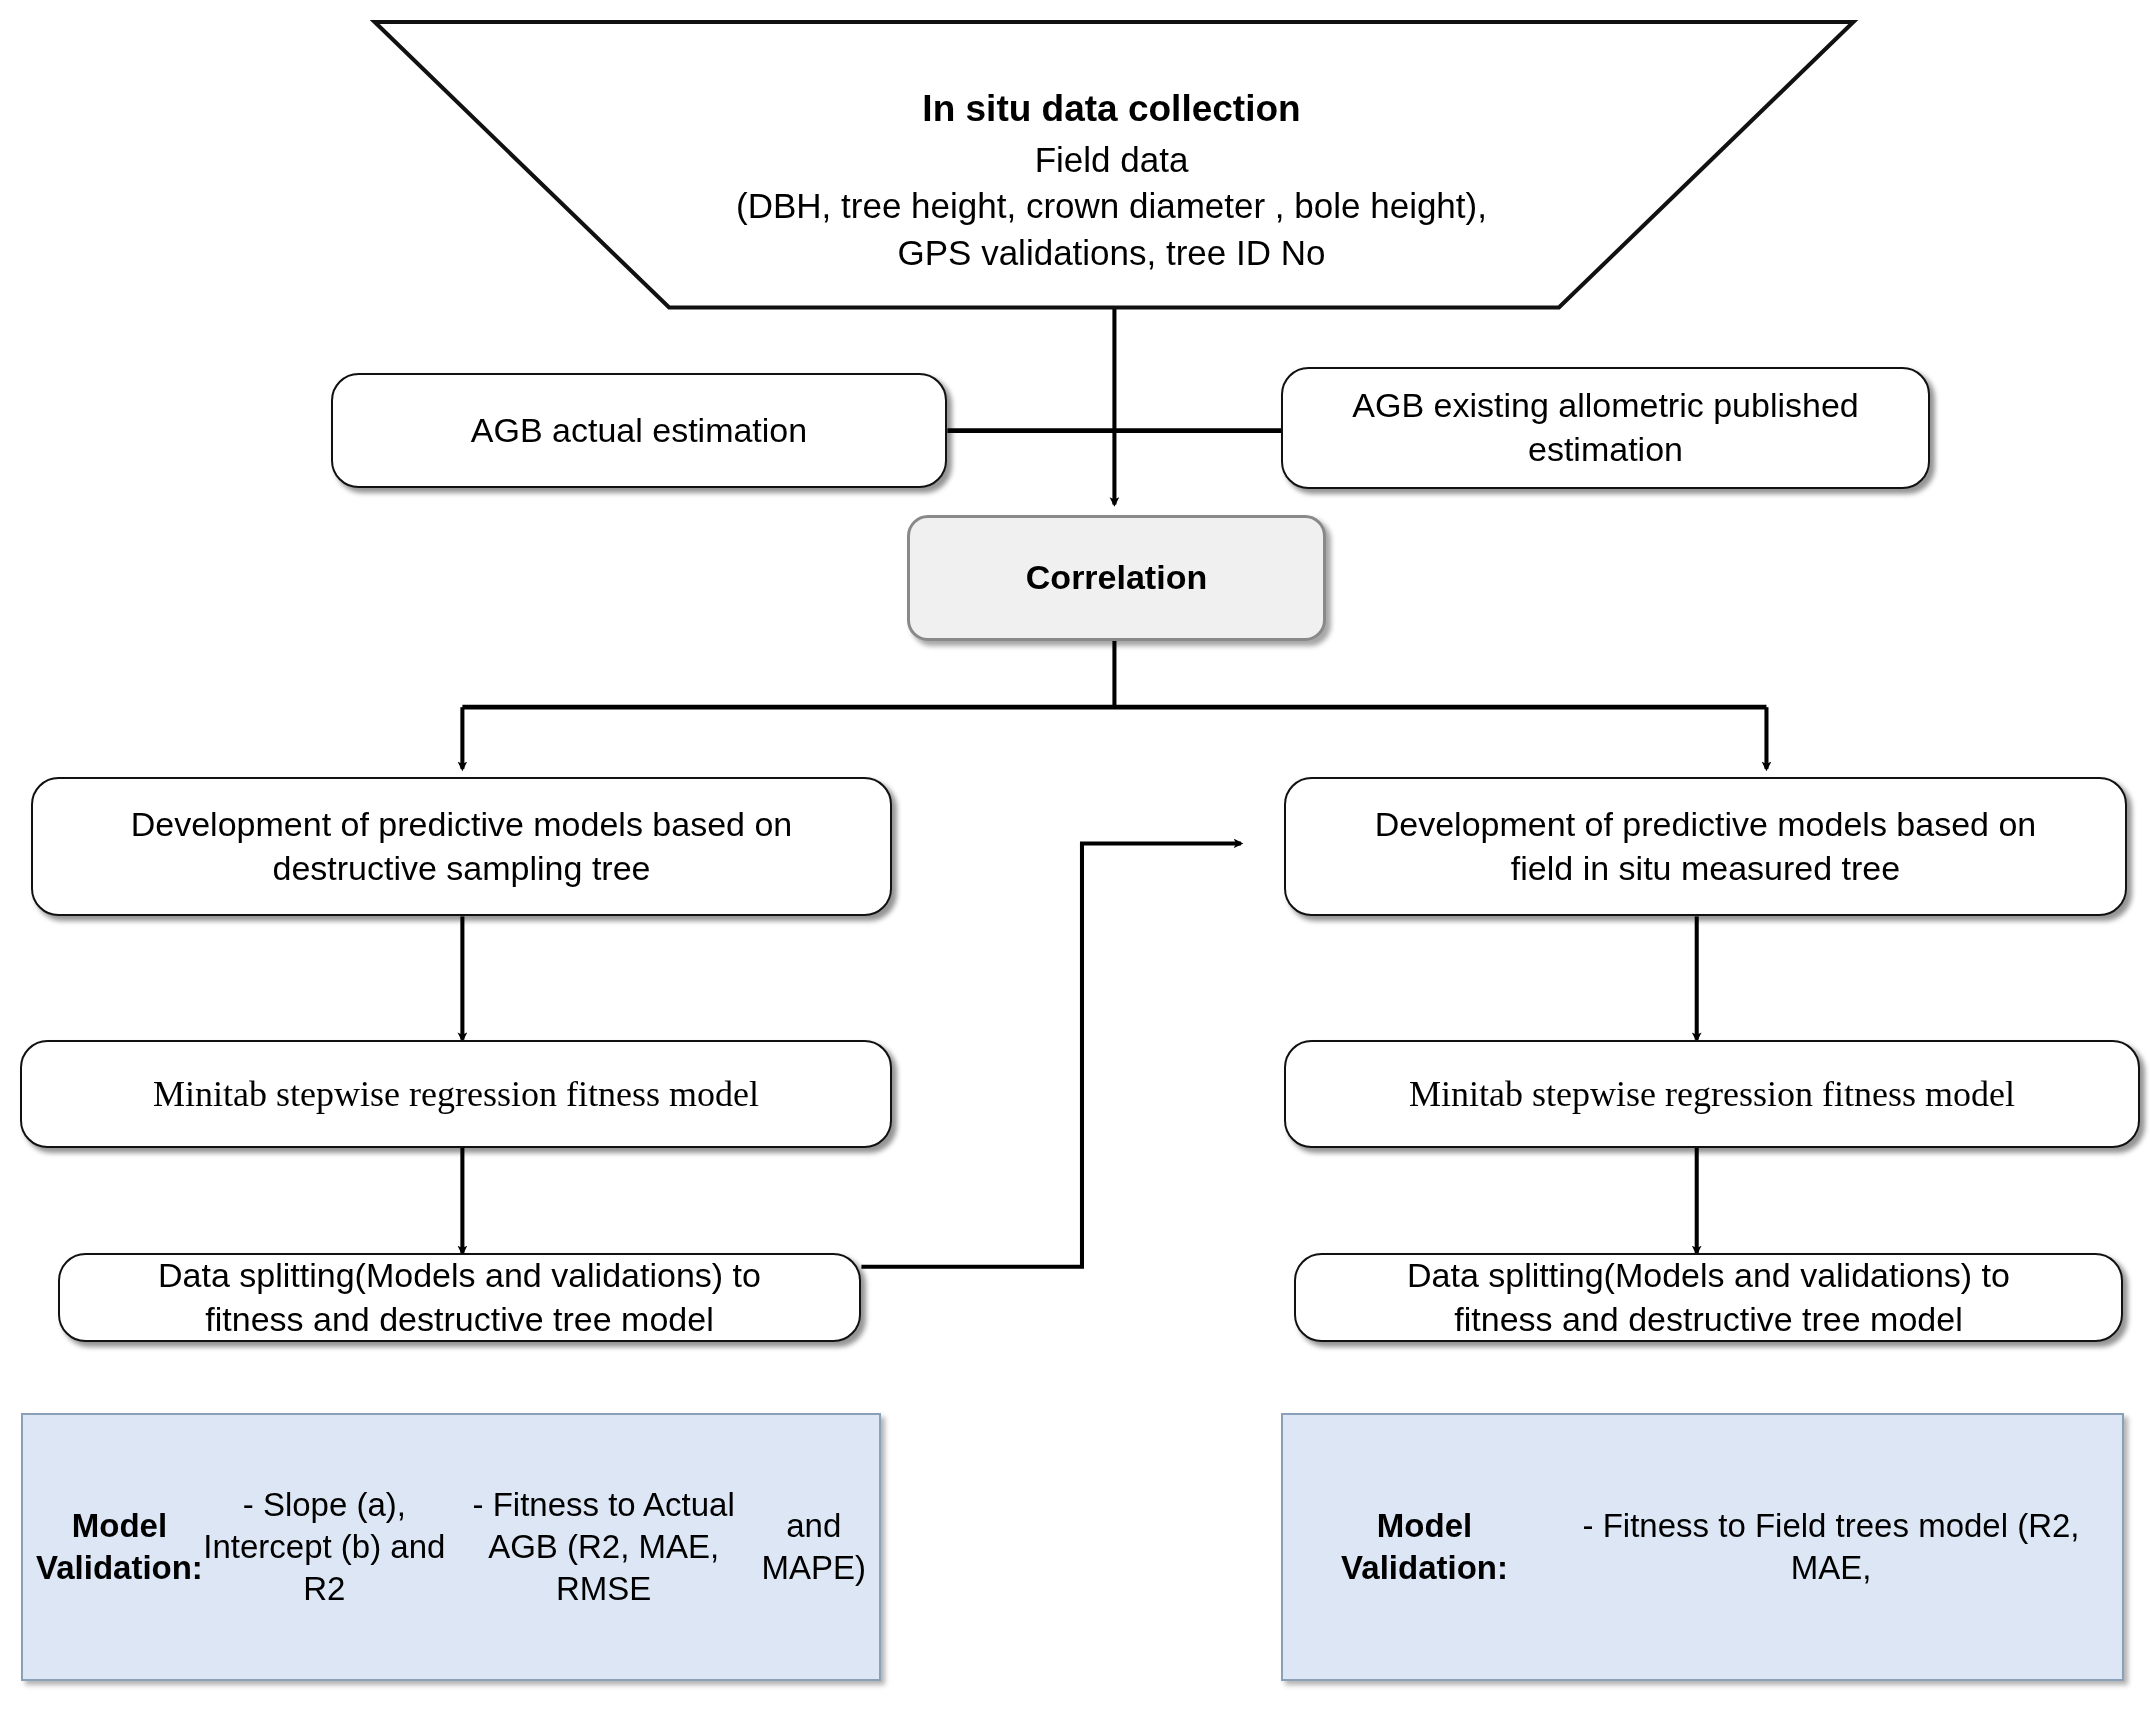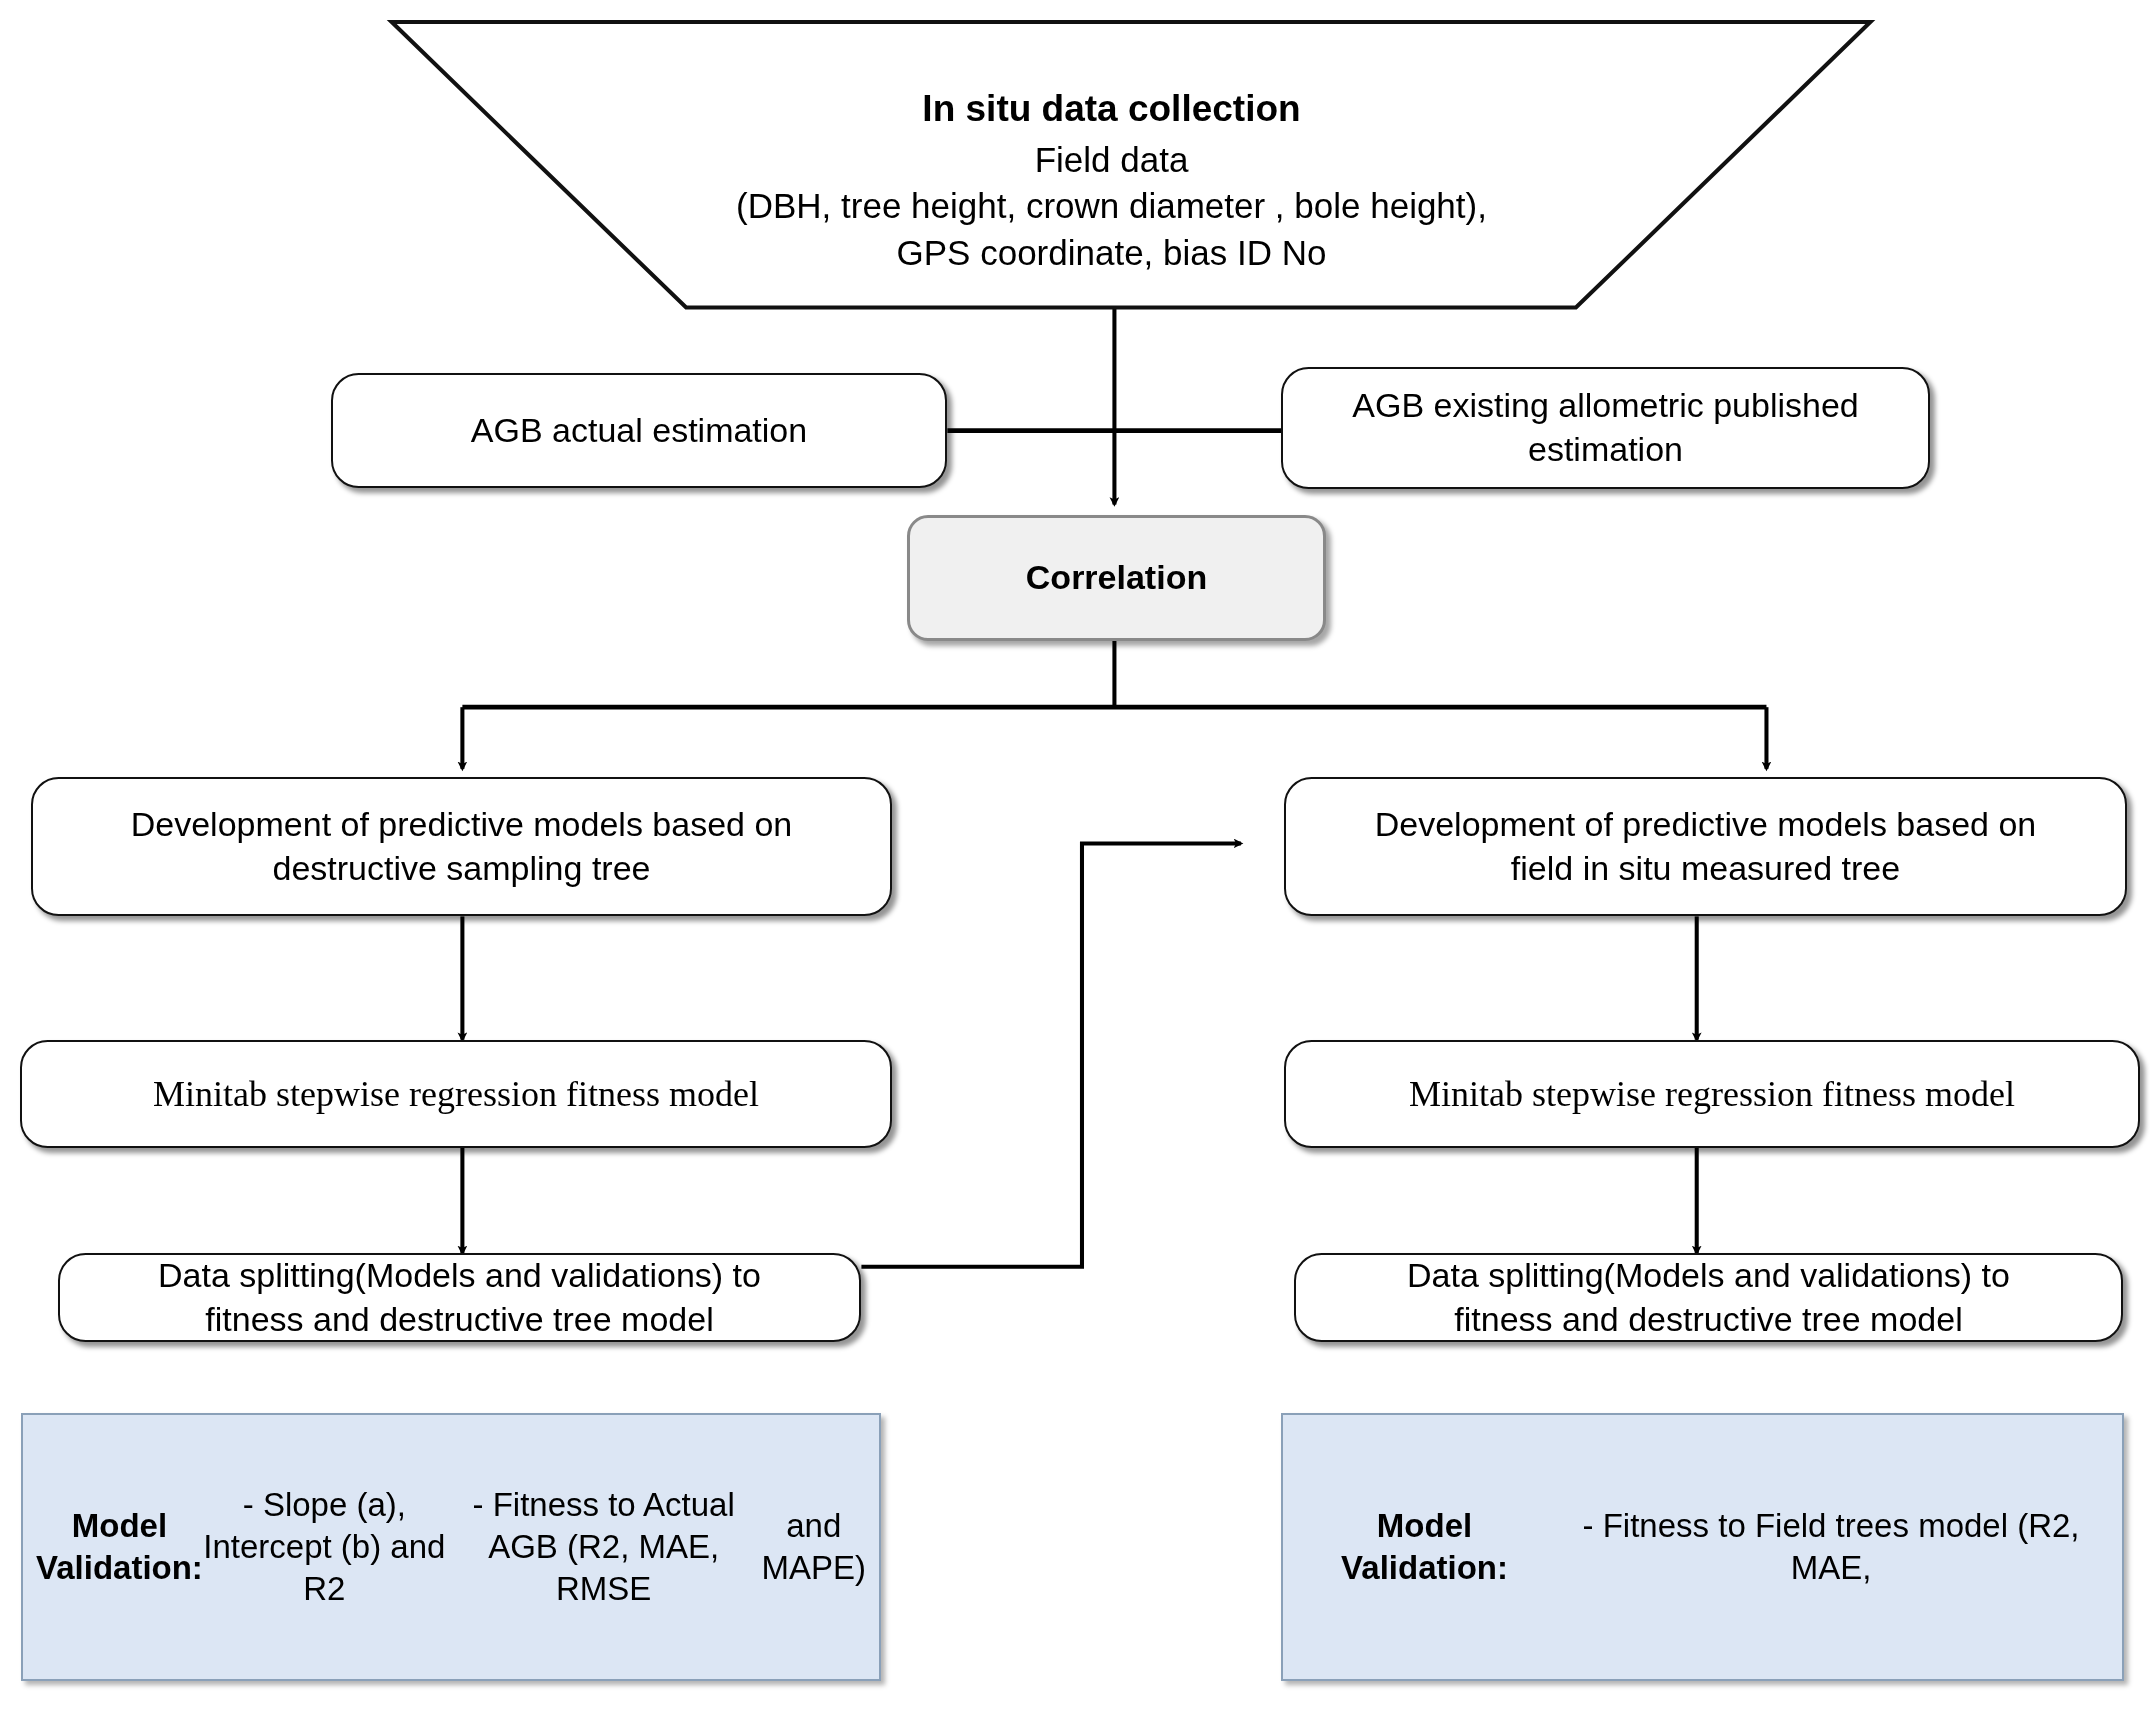--- a/index.html
+++ b/index.html
@@ -68,7 +68,6 @@
     left: 0; top: 0;
     width: 1897px; height: 341px;
     pointer-events: none;
-    padding-left: 17px;
   }
   .trap-text {
     position: absolute;

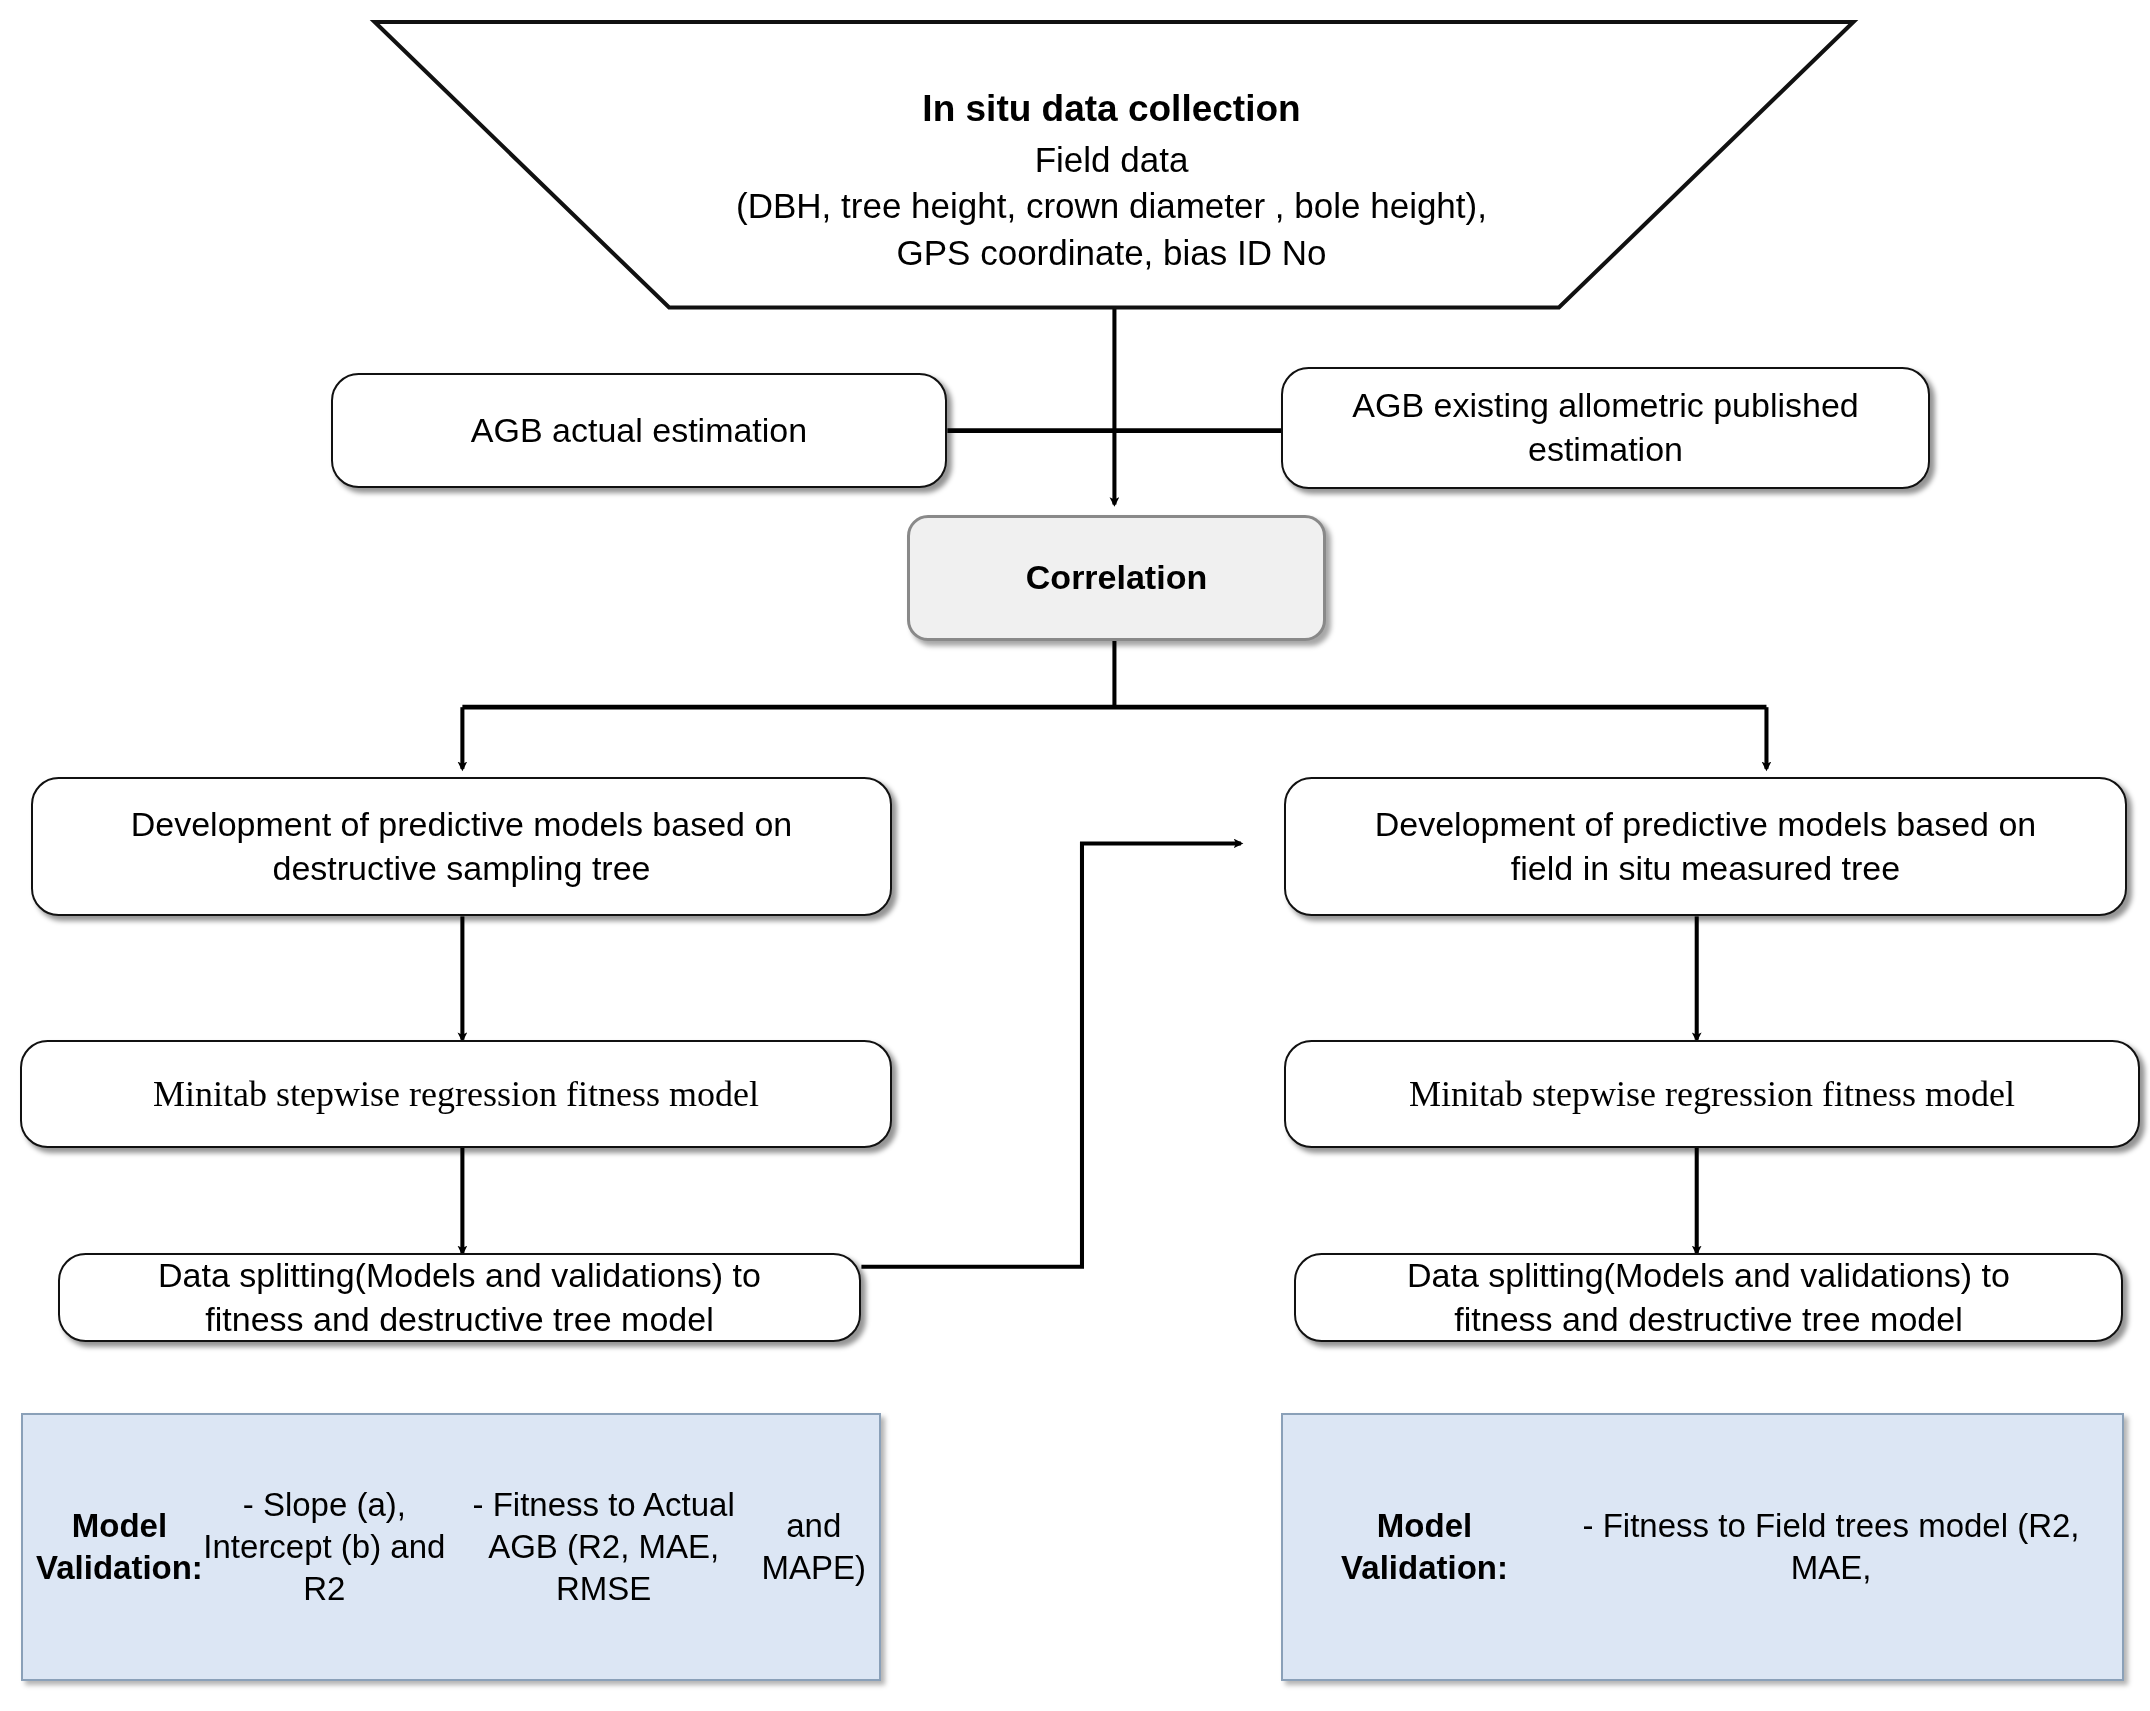--- a/index.html
+++ b/index.html
@@ -134,7 +134,7 @@
     <div class="trap-text">
       <span class="t-title">In situ data collection</span><span>Field data</span>
 <span>(DBH, tree height, crown diameter , bole height),</span>
-<span>GPS coordinate, bias ID No</span>
+<span>GPS validations, tree ID No</span>
     </div>
   </div>
 

